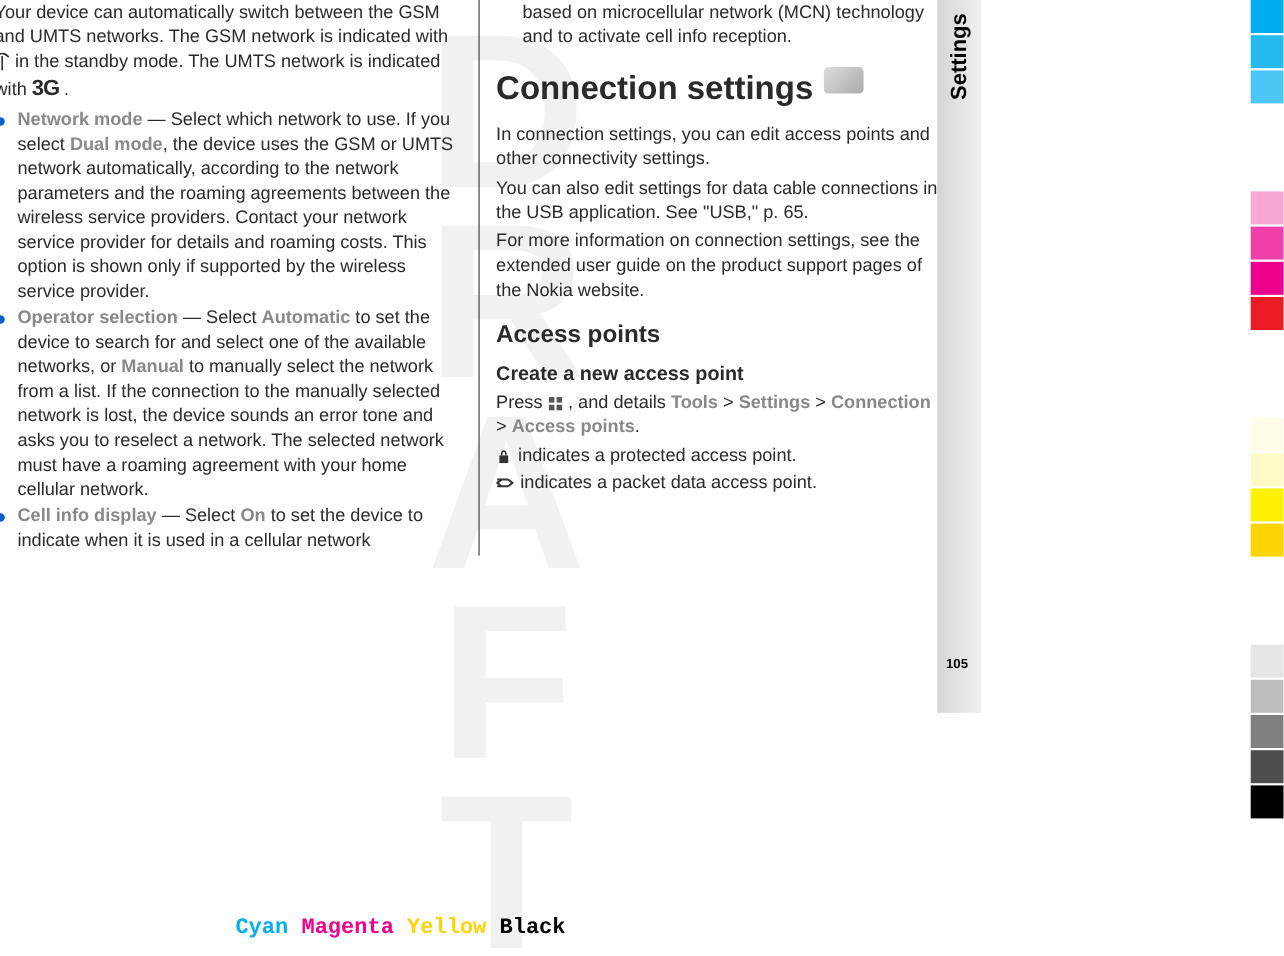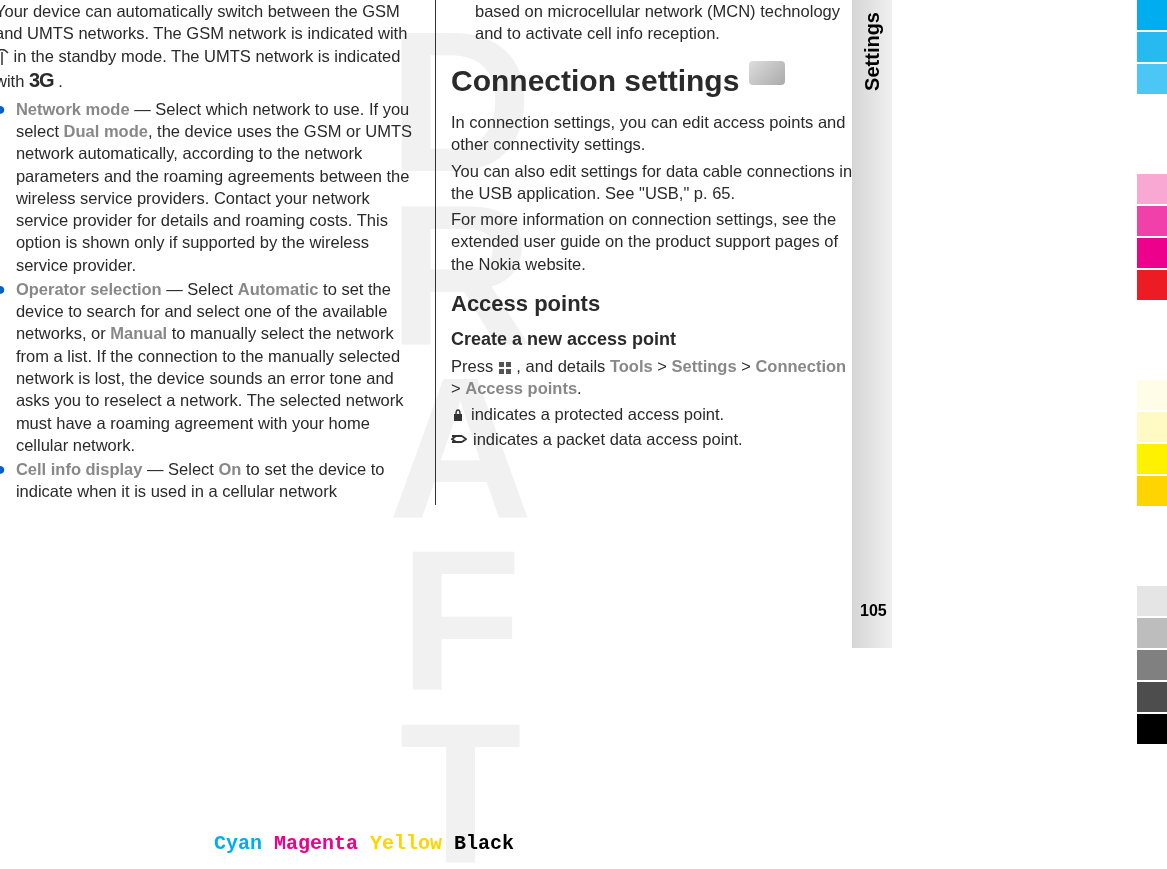--- a/index.html
+++ b/index.html
@@ -135,10 +135,10 @@
     }
     .page-number {
       position: absolute;
-      bottom: 28px;
+      bottom: 38px;
       left: 8px;
       font-weight: bold;
-      font-size: 16px;
+      font-size: 12px;
     }
     .color-bars {
       position: absolute;

